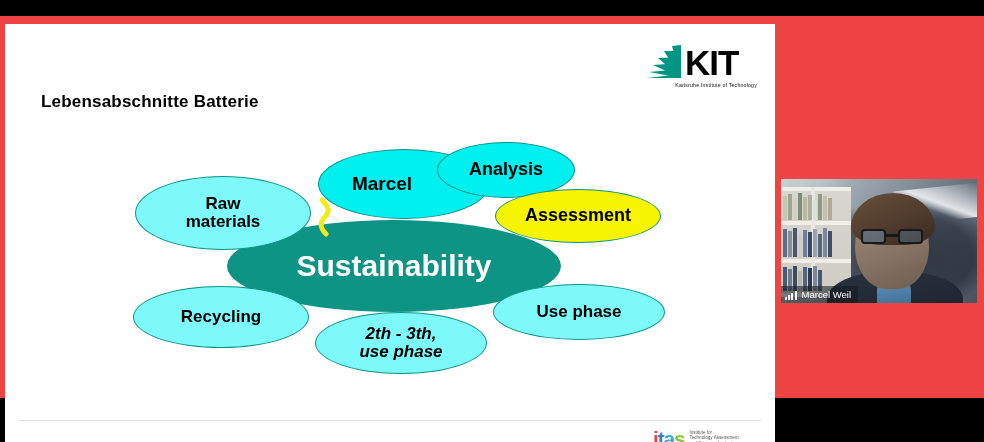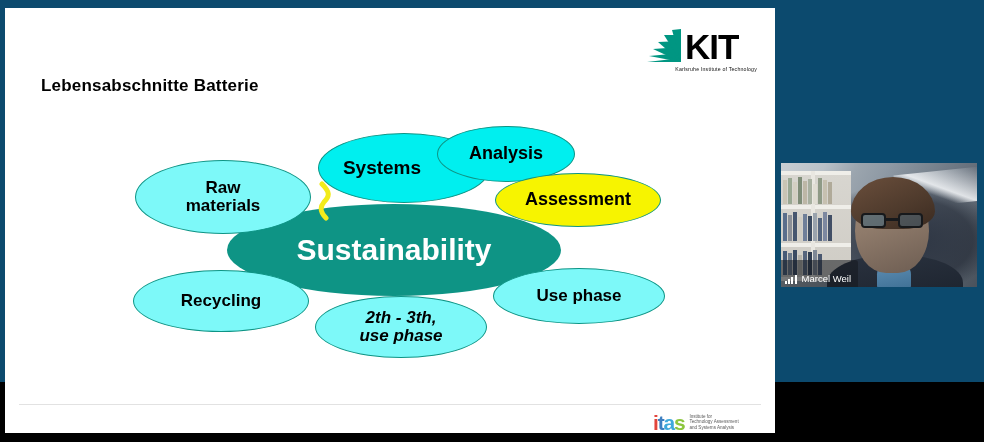--- a/index.html
+++ b/index.html
@@ -18,9 +18,9 @@
   
   #stage {
     position: absolute;
-    left: 0; top: 0;
+    left: 0; top: 16px;
     width: 984px; height: 382px;
-    background: #0c4a6e;
+    background: #ef4444;
   }
 
   

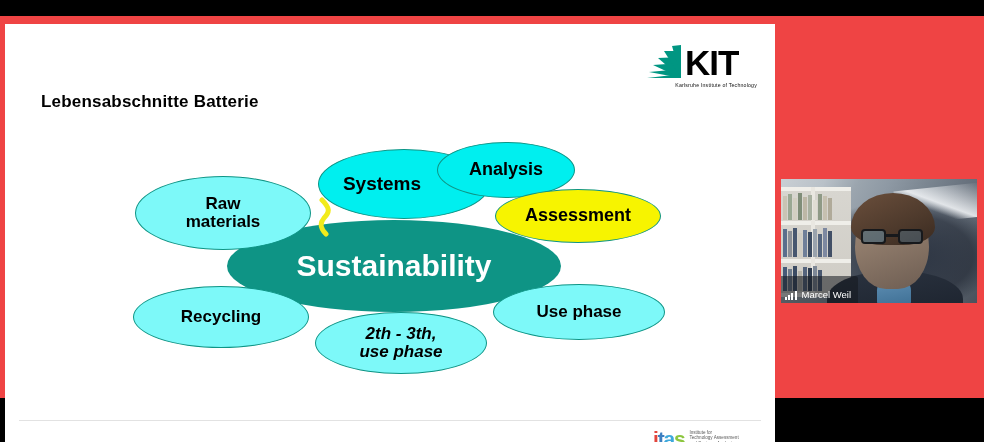--- a/index.html
+++ b/index.html
@@ -329,7 +329,7 @@
       </div>
 
       <div class="node" style="left:313px; top:125px; width:172px; height:70px; background:#00EFEF; border:1.5px solid #0E9485; font-size:19px; padding-right:44px;">
-        <span>Systems</span>
+        <span>Marcel</span>
       </div>
 
       <div class="node" style="left:432px; top:118px; width:138px; height:56px; background:#00EFEF; border:1.5px solid #0E9485; font-size:18px;">

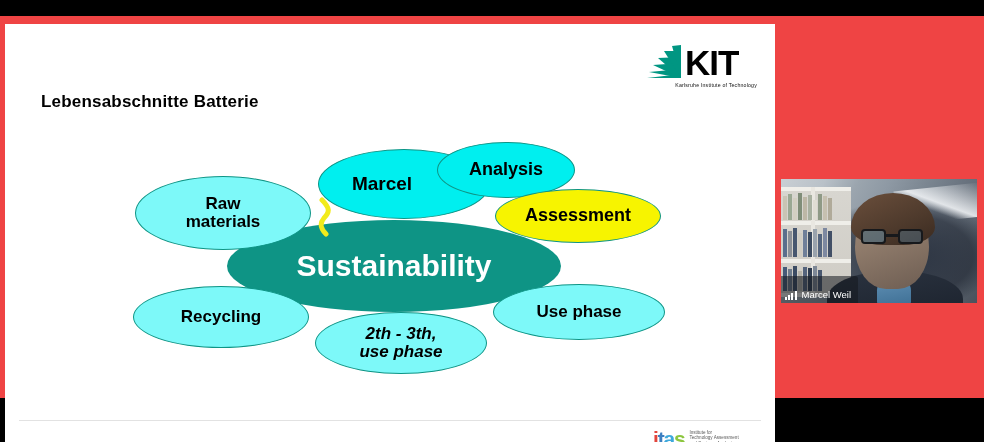--- a/index.html
+++ b/index.html
@@ -265,7 +265,7 @@
     height: 17px;
     display: flex;
     align-items: center;
-    padding: 10px 7px 0 4px;
+    padding: 0 7px 0 4px;
     background: rgba(20,24,30,0.55);
     border-radius: 0 3px 0 0;
   }

